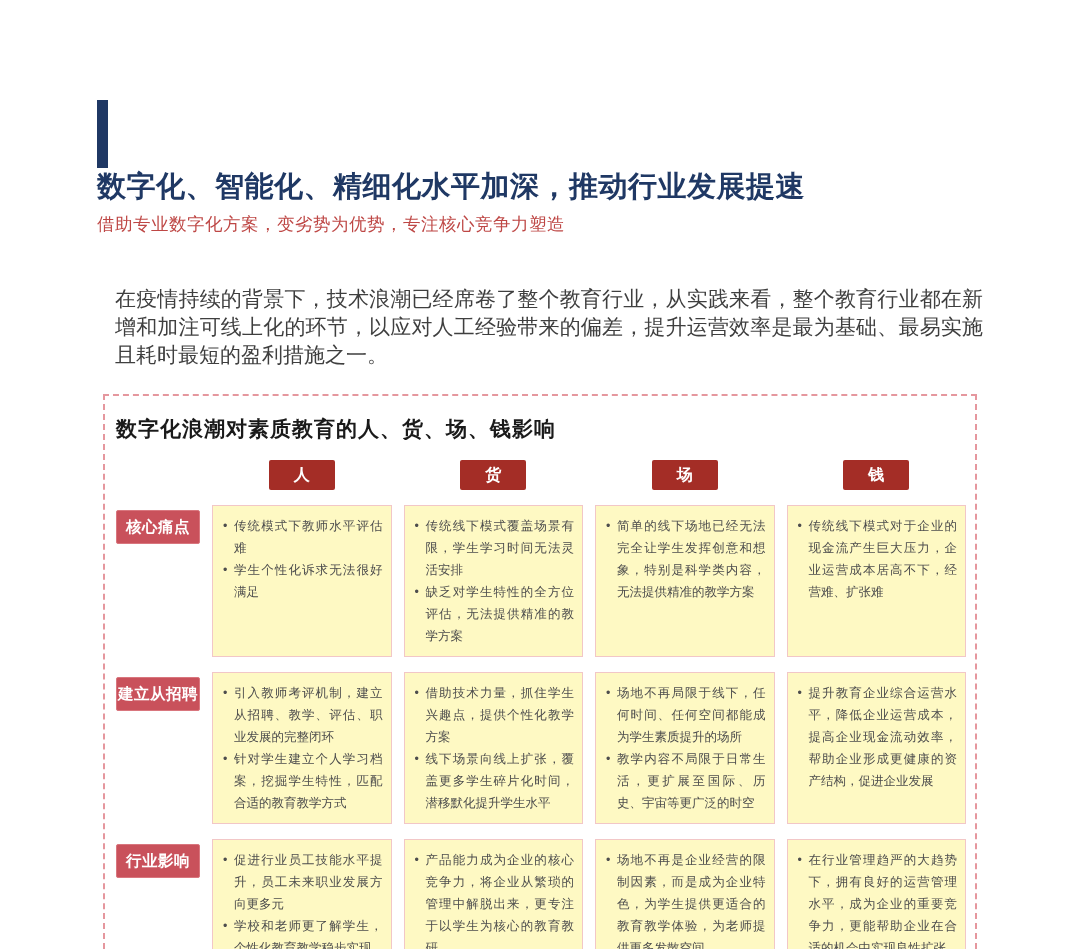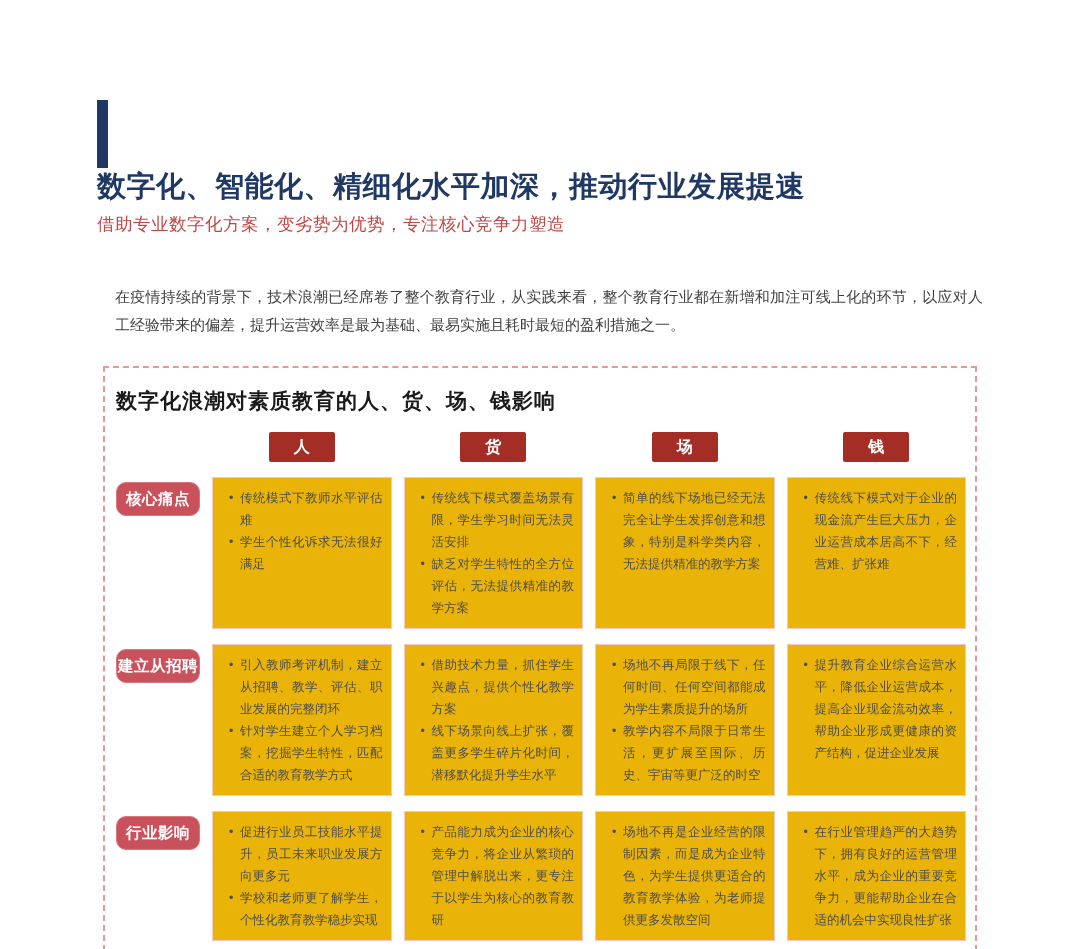--- a/index.html
+++ b/index.html
@@ -27,8 +27,8 @@
   
   .intro{
     margin:50px 95px 0 115px;width:868px;
-    font-size:15px;line-height:28px;color:#3F3F3F;
-    text-align:justify;text-justify:inter-ideograph;font-family:Liberation Mono, monospace;
+    font-size:21px;line-height:28px;color:#3F3F3F;
+    text-align:justify;text-justify:inter-ideograph;
   }
 
   

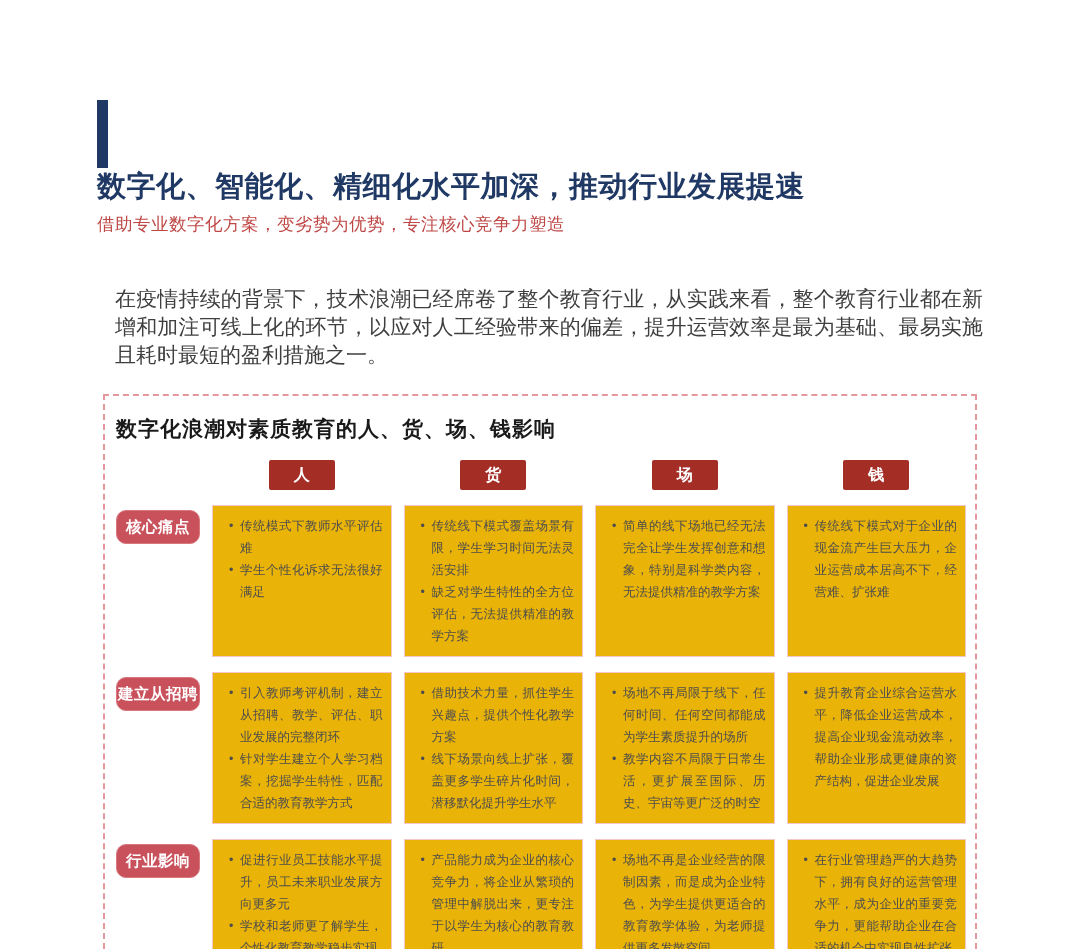--- a/index.html
+++ b/index.html
@@ -59,7 +59,7 @@
   }
   .row-badge-cell{align-self:start;}
   .row-badge{
-    width:84px;height:34px;margin-top:5px;border-radius:10px;
+    width:84px;height:34px;margin-top:5px;border-radius:2px;
     box-sizing:border-box;border:1px solid #D9767E;
     background:var(--row-badge);color:#ffffff;
     font-size:15.5px;font-weight:bold;letter-spacing:0.5px;

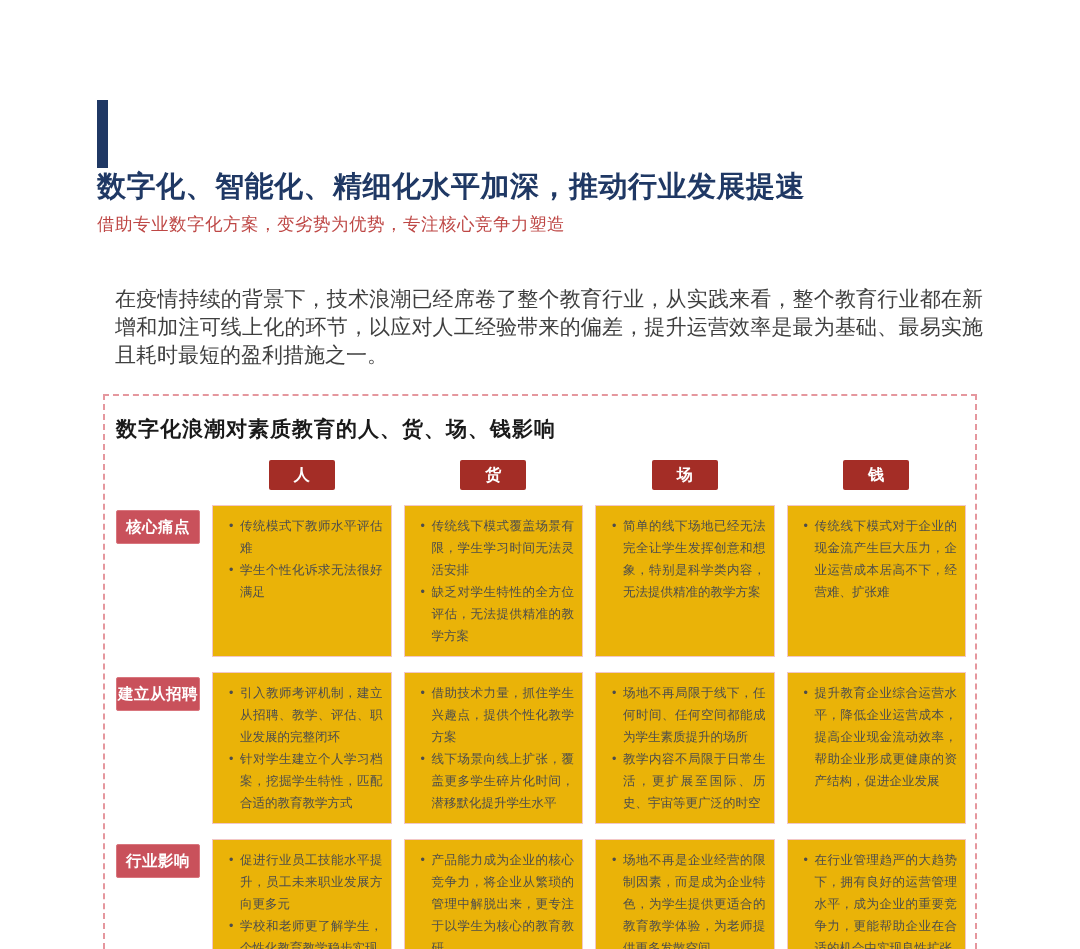--- a/index.html
+++ b/index.html
@@ -66,9 +66,9 @@
     display:flex;align-items:center;justify-content:center;
   }
   .cell{
-    box-sizing:border-box;background:#eab308;
+    box-sizing:border-box;background:#fef9c3;
     border:1px solid var(--cell-border);
-    padding:9px 8px 9px 16px;
+    padding:9px 8px 9px 10px;
   }
   .cell ul{margin:0;padding:0;list-style:none;}
   .cell li{

